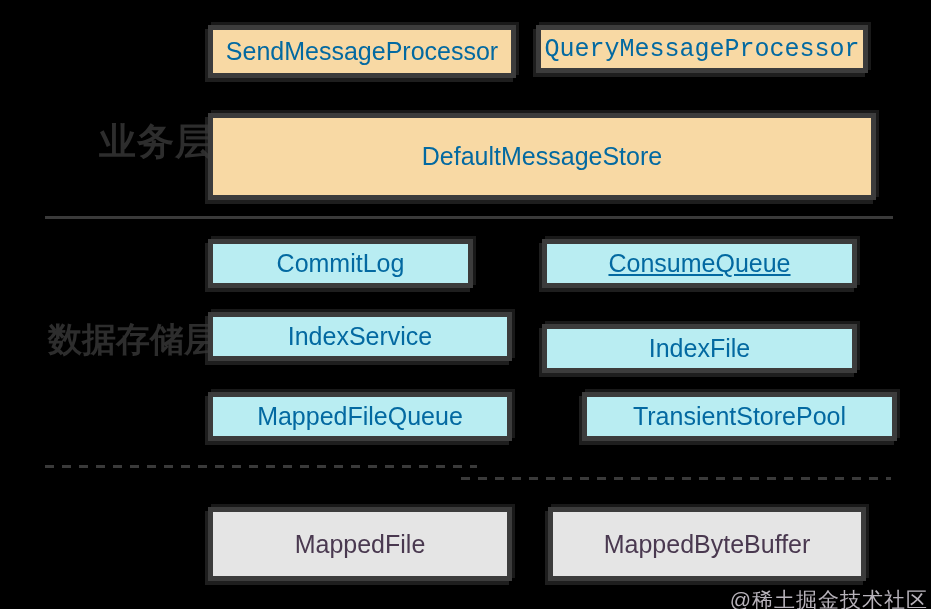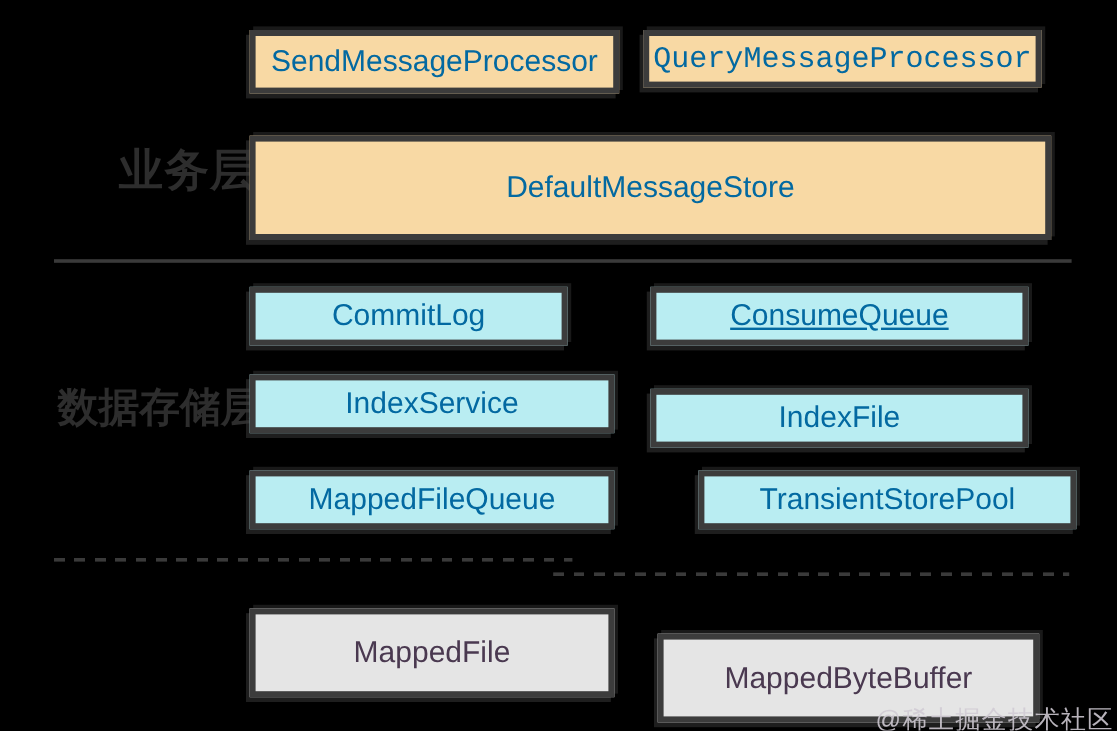--- a/index.html
+++ b/index.html
@@ -56,7 +56,7 @@
   .box-tsp       { left: 542px; top: 392px; width: 315px; height: 49px; margin-left: 40px; }
 
   .box-mfile     { left: 208px; top: 507px; width: 304px; height: 74px; }
-  .box-mbb       { left: 548px; top: 528px; width: 318px; height: 74px; }
+  .box-mbb       { left: 548px; top: 507px; width: 318px; height: 74px; }
 
   
   .divider-solid {

